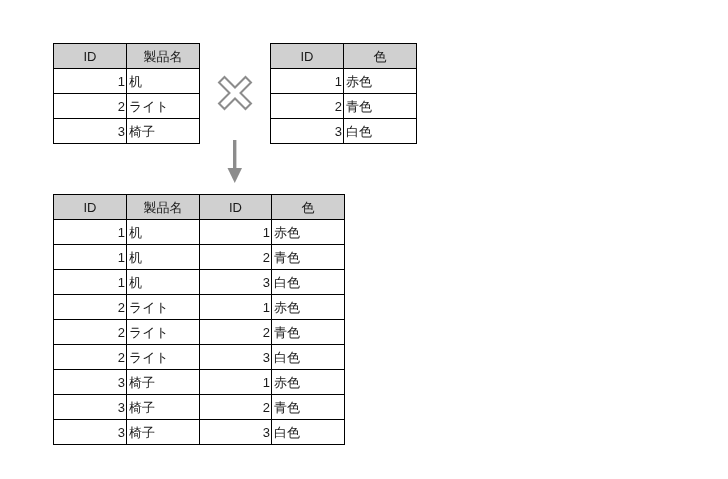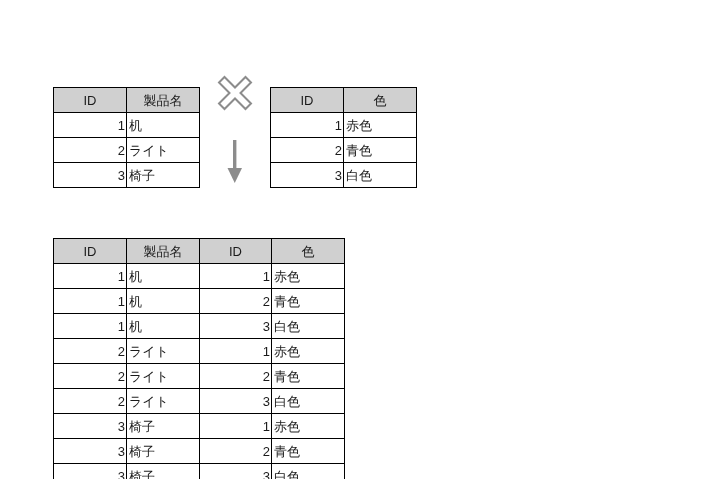--- a/index.html
+++ b/index.html
@@ -33,7 +33,6 @@
     font-size: 13px;
     line-height: 1;
     color: #1a1a1a;
-    margin-top: 44px;
   }
   .db-table th,
   .db-table td {

